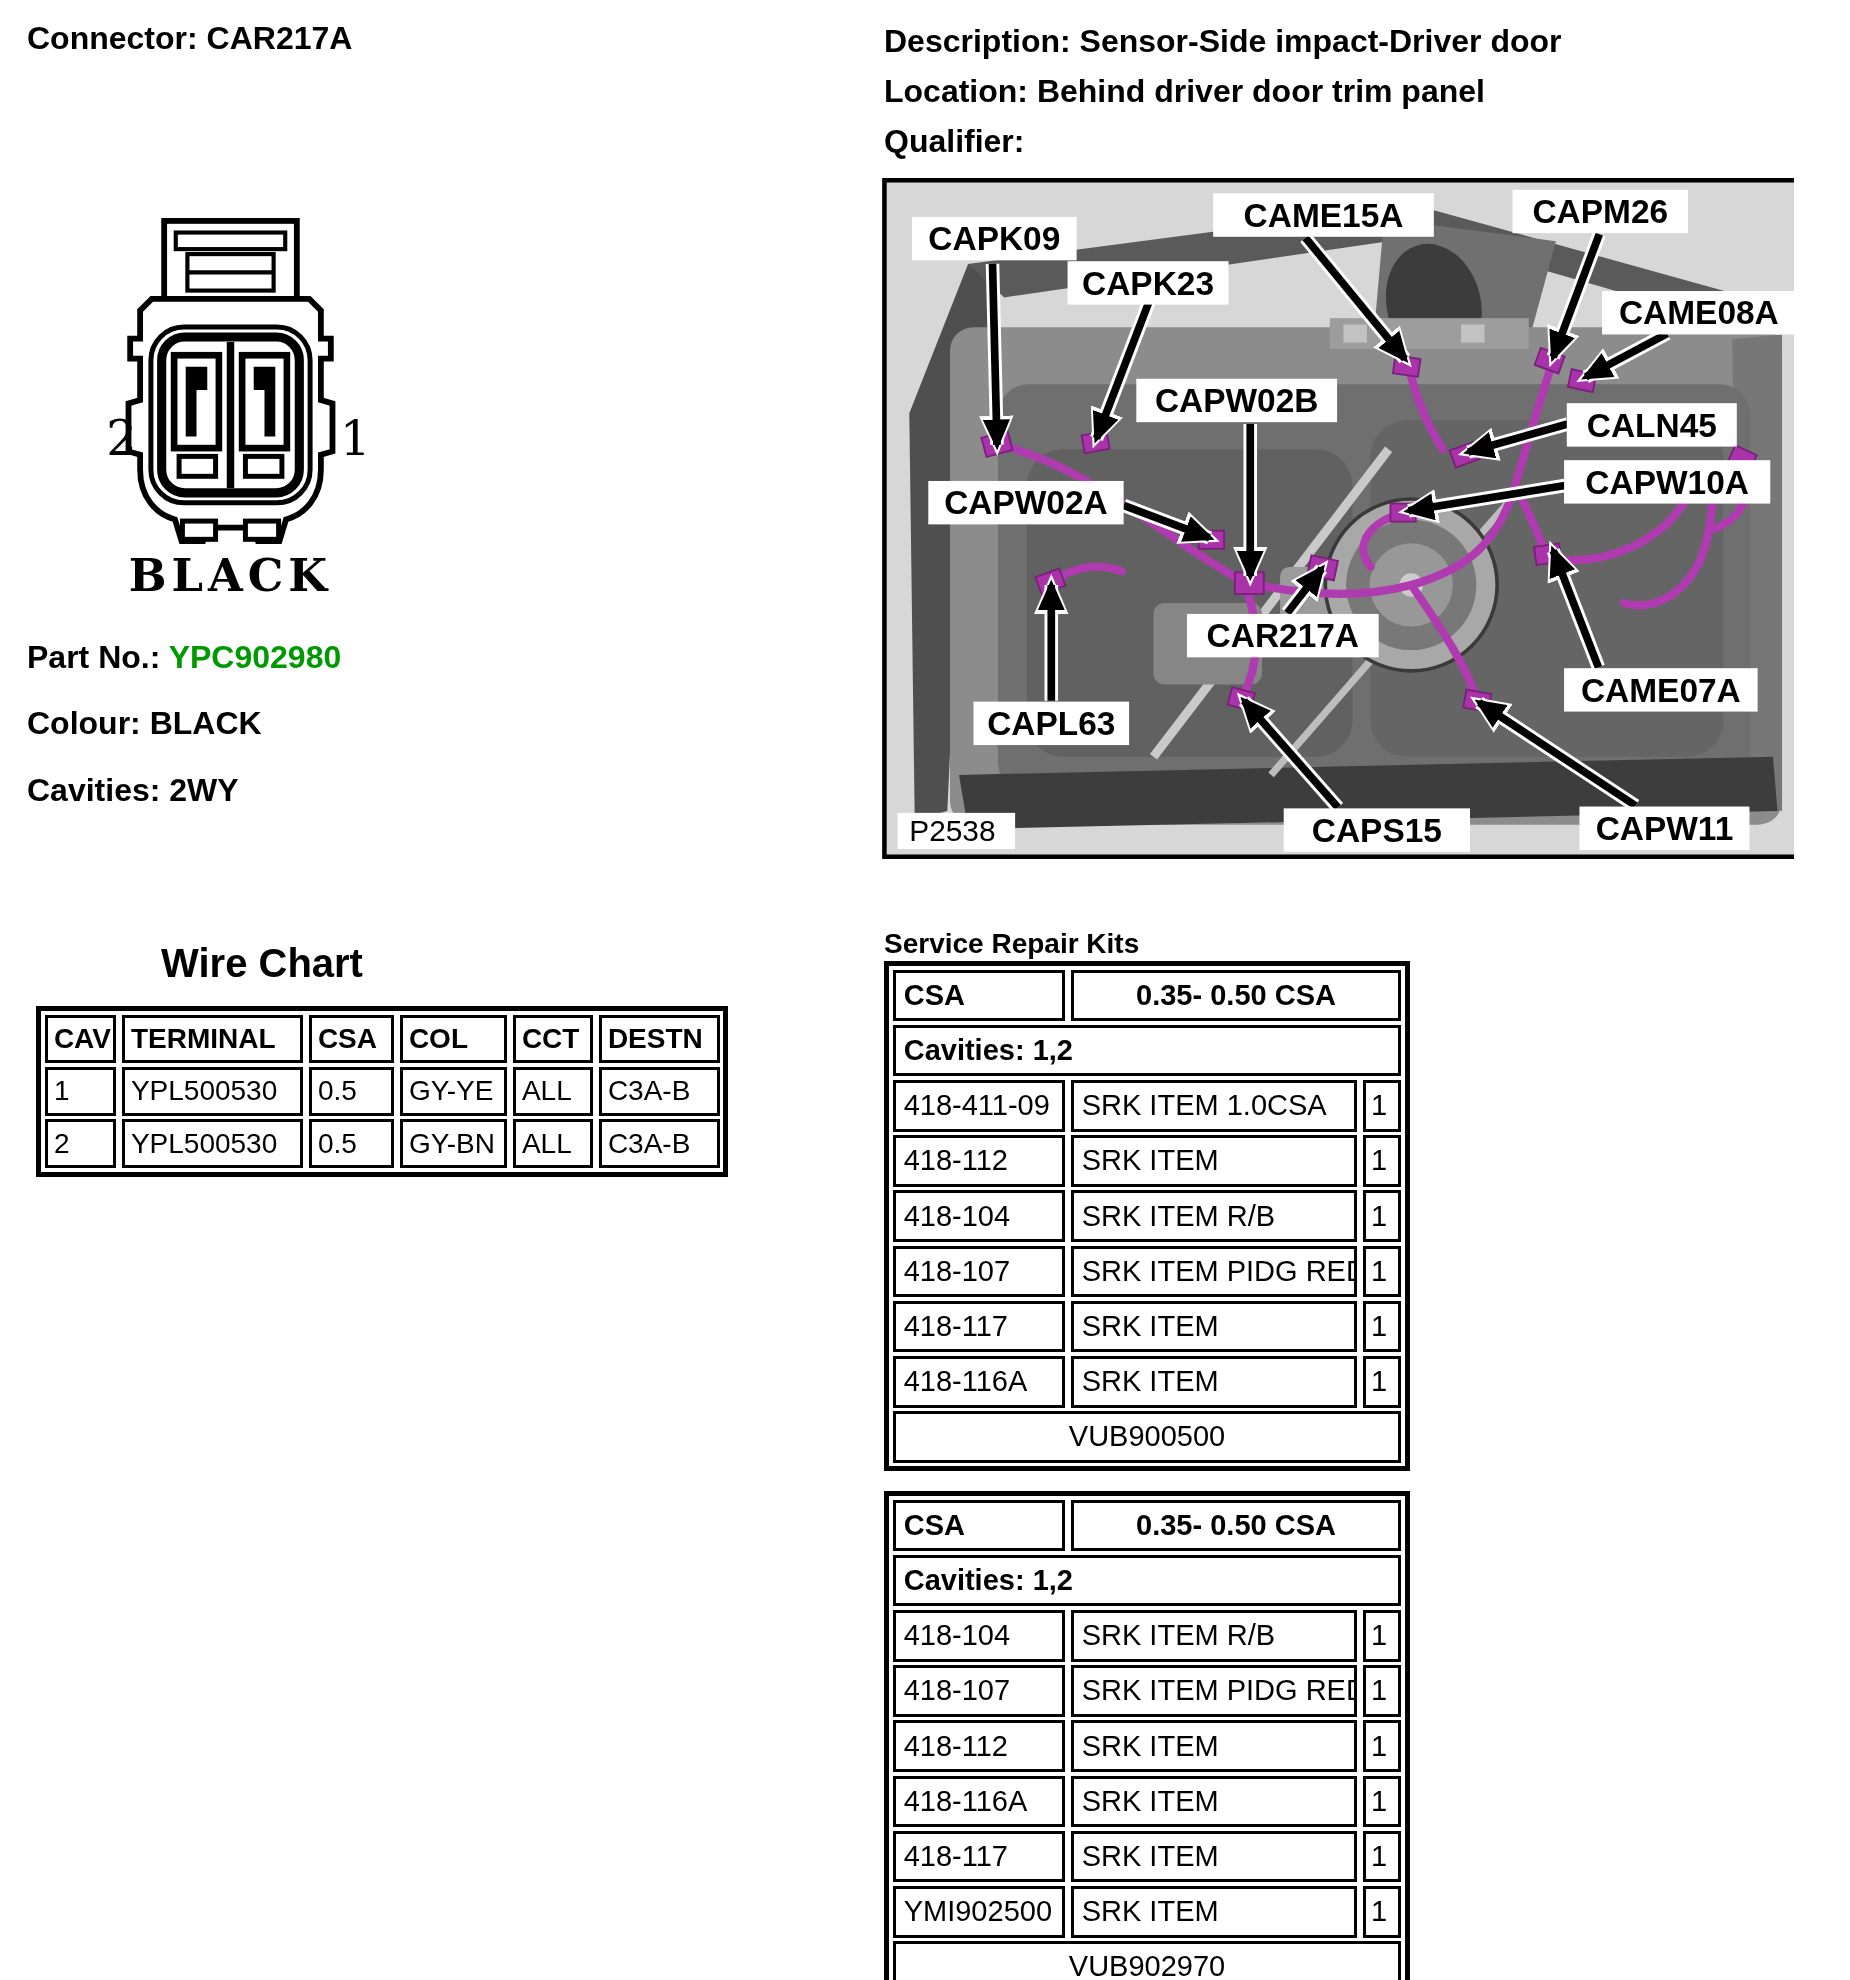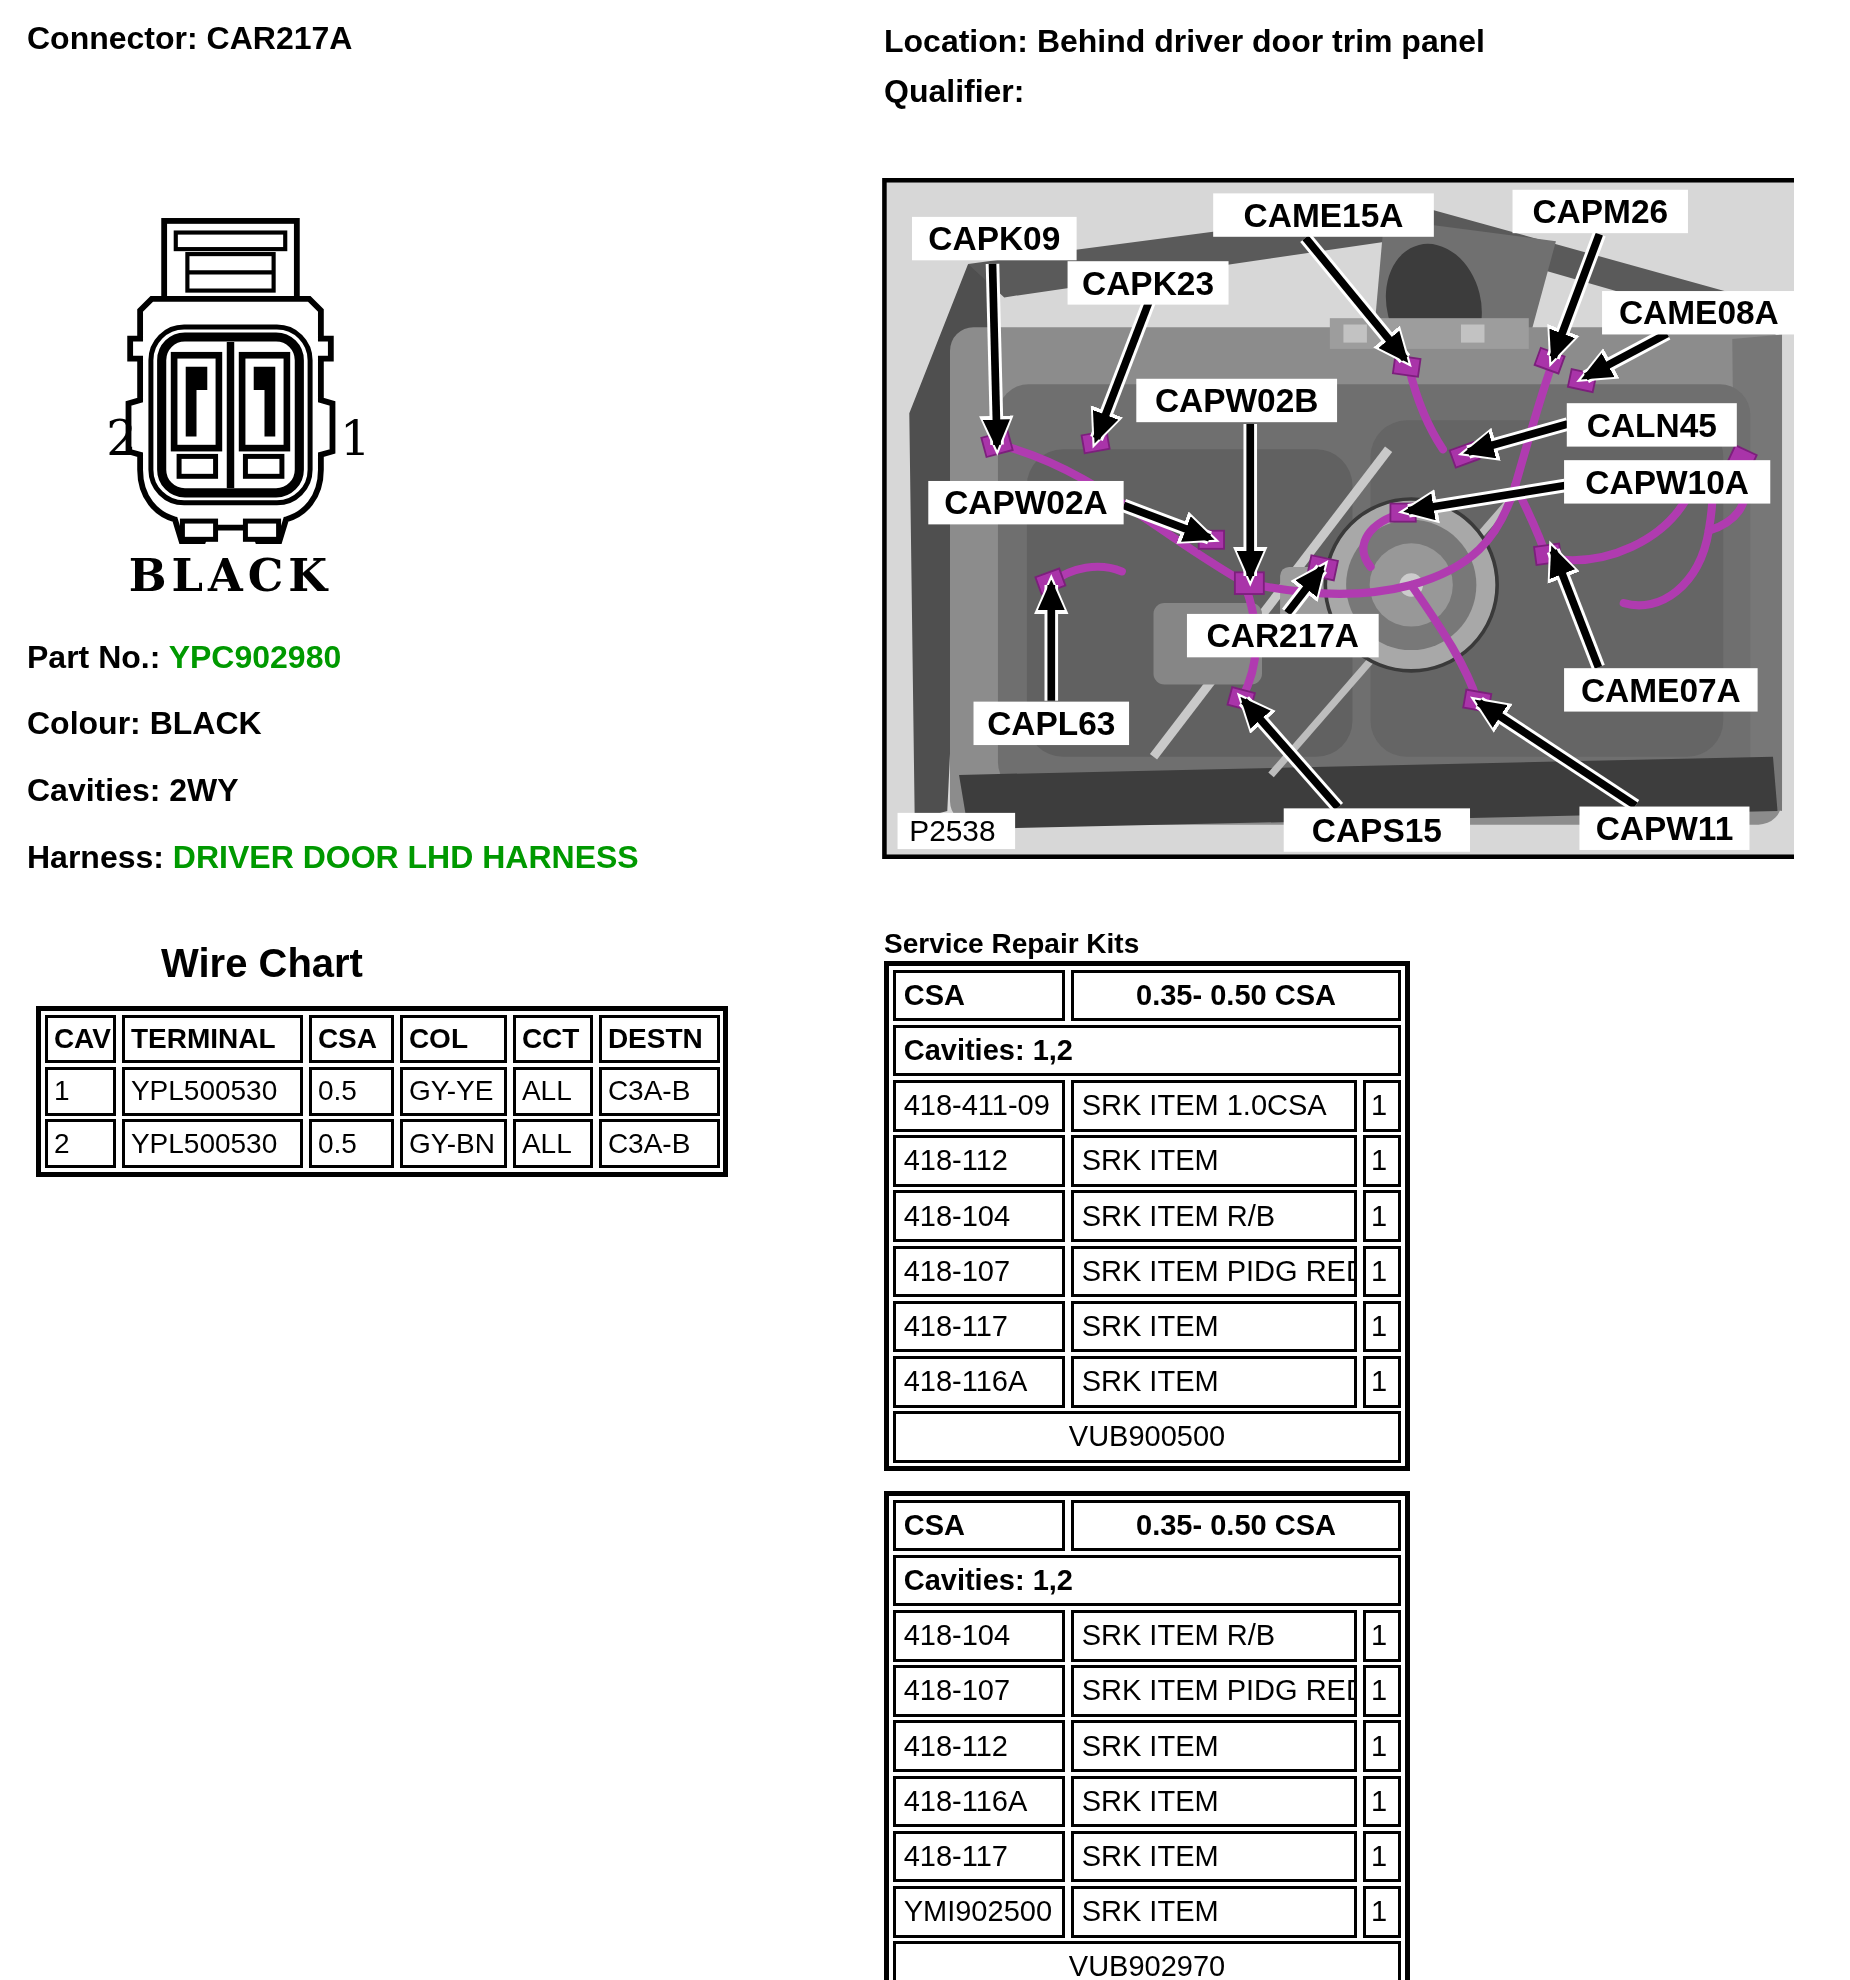--- a/index.html
+++ b/index.html
@@ -142,6 +142,10 @@
   </div>
 
   <div class="abs" style="left:884px;top:16.3px;">
+    <div class="rhead-line">
+      <span>Description:</span>
+      <span>Sensor-Side impact-Driver door</span>
+    </div>
     <div class="rhead-line">
       <span>Location:</span>
       <span>Behind driver door trim panel</span>

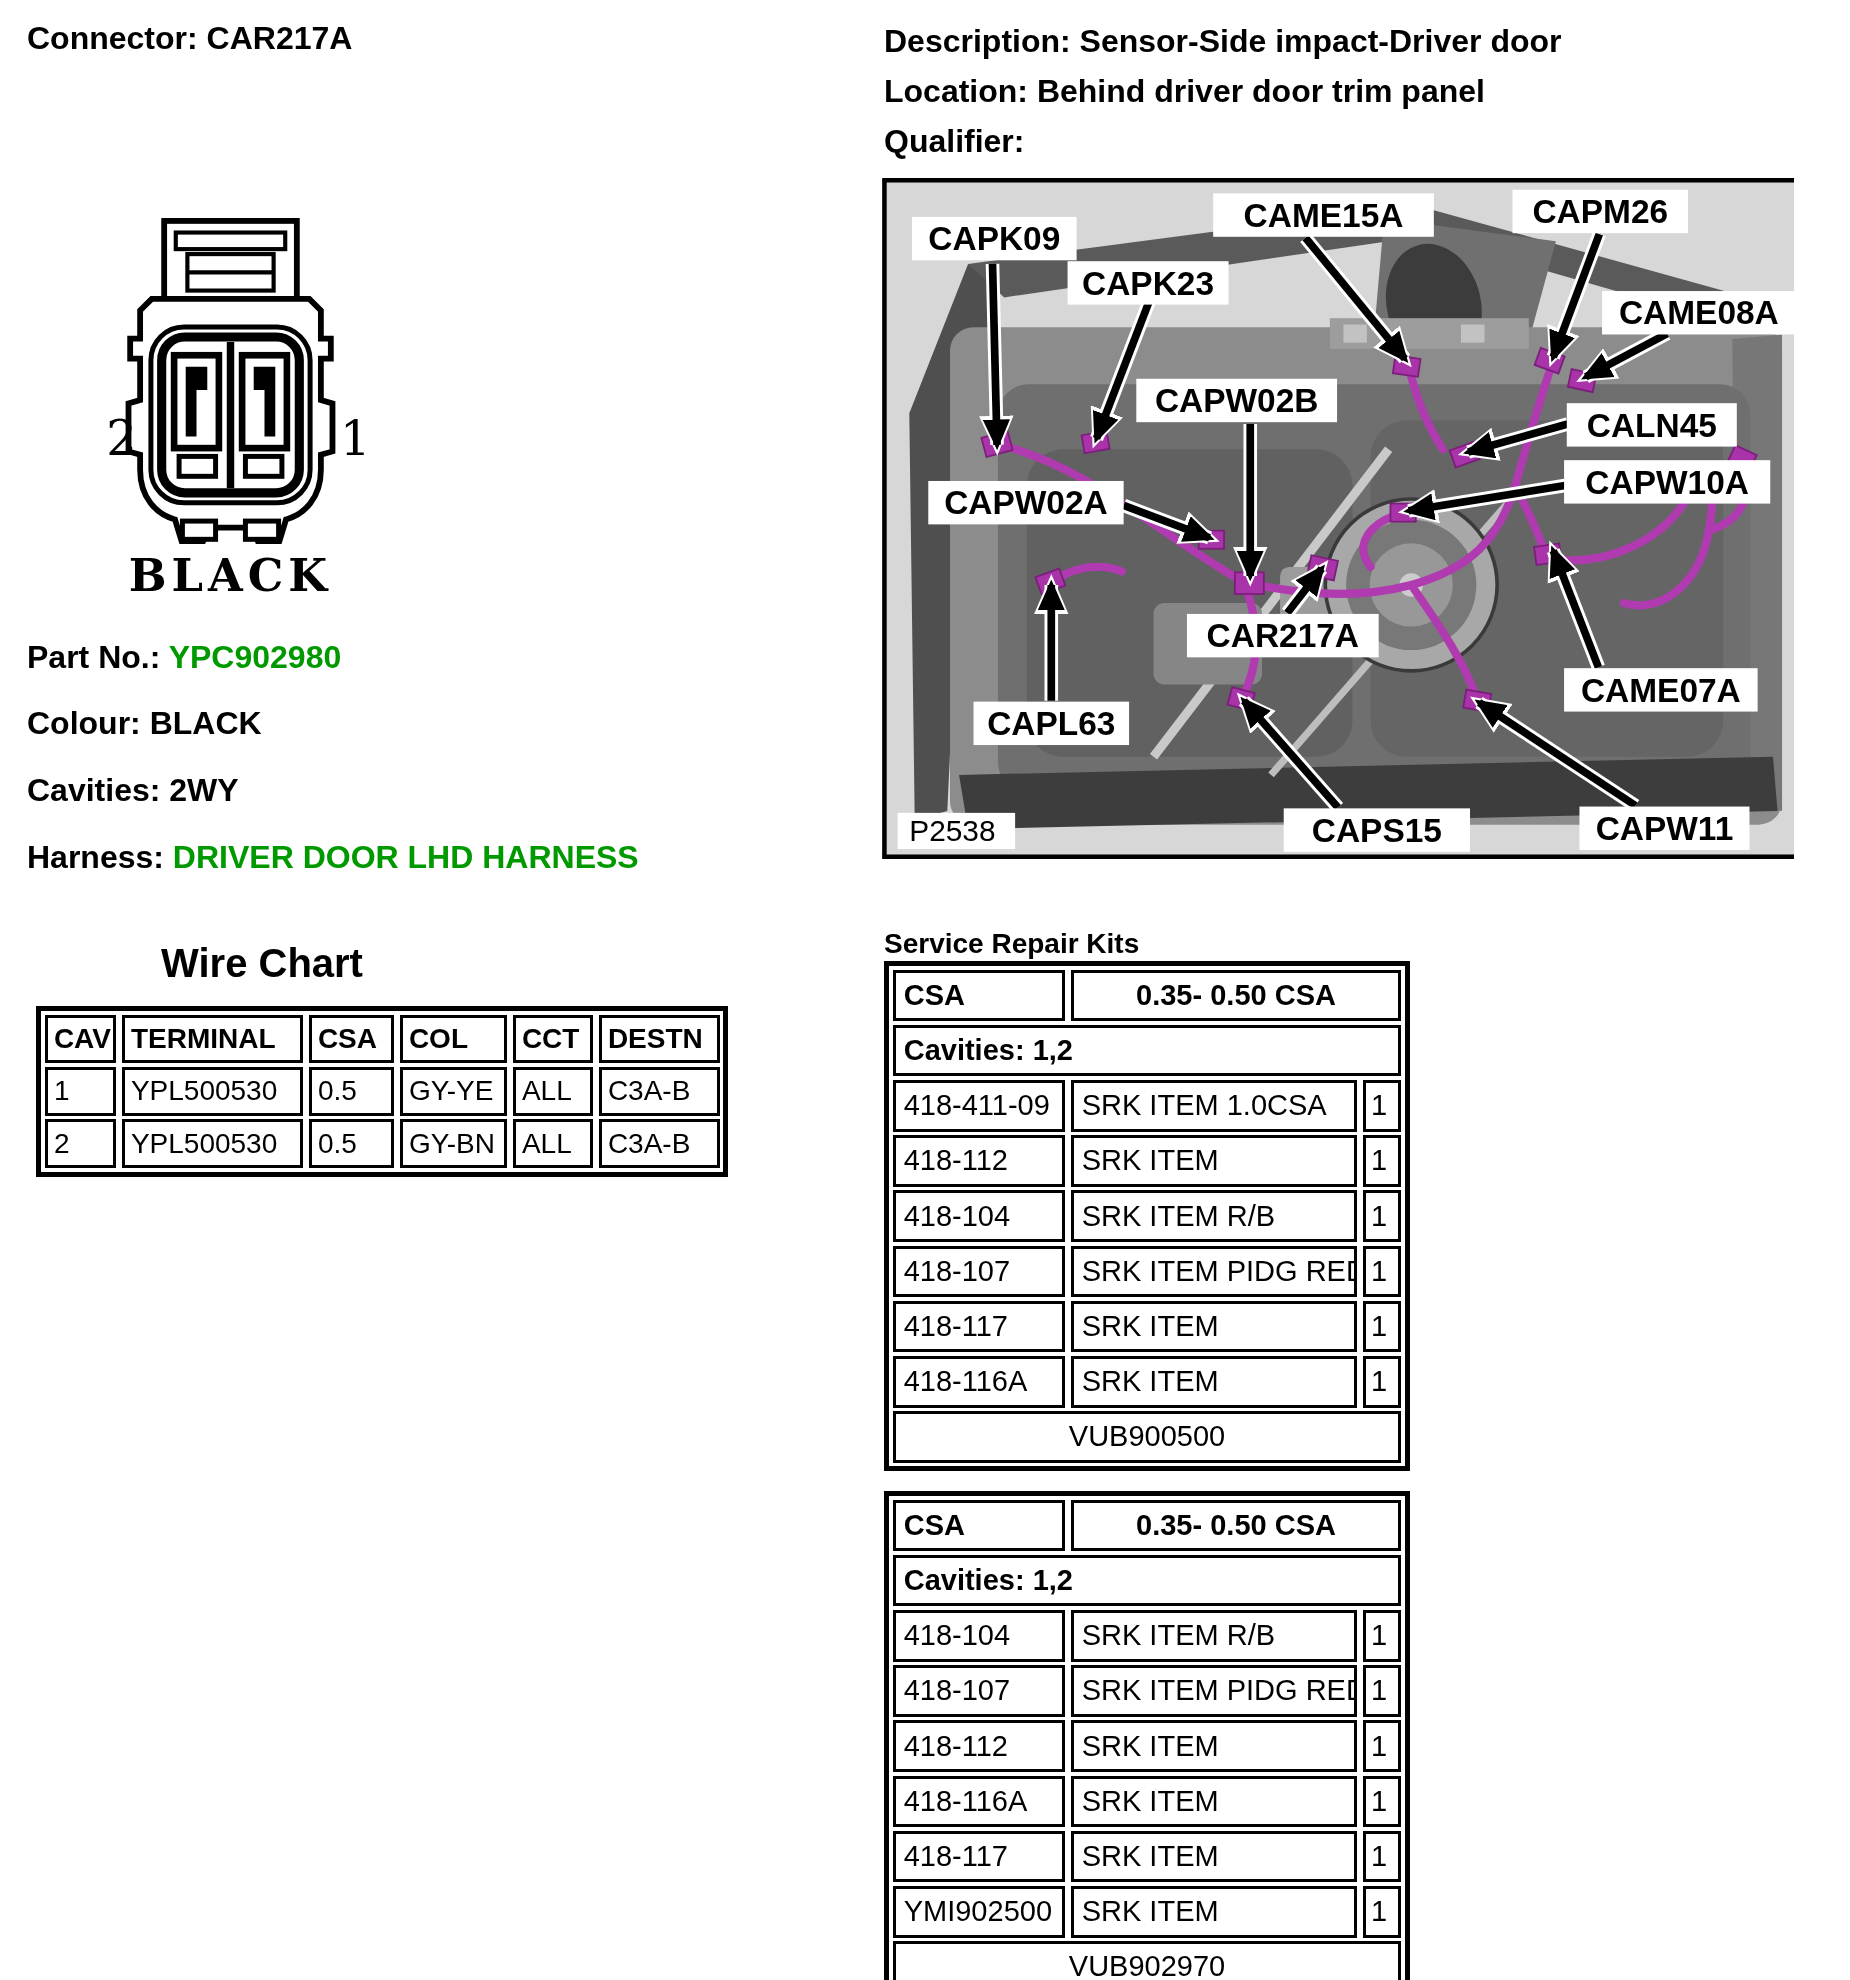--- a/index.html
+++ b/index.html
@@ -107,10 +107,6 @@
   <div class="abs kv" style="left:27px;top:772px;">
     <span class="lab">Cavities:</span>
     <span class="val">2WY</span>
-  </div>
-  <div class="abs kv" style="left:27px;top:839px;">
-    <span class="lab">Harness:</span>
-    <span class="val green">DRIVER DOOR LHD HARNESS</span>
   </div>
 
   <div class="abs wc-title">Wire Chart</div>

